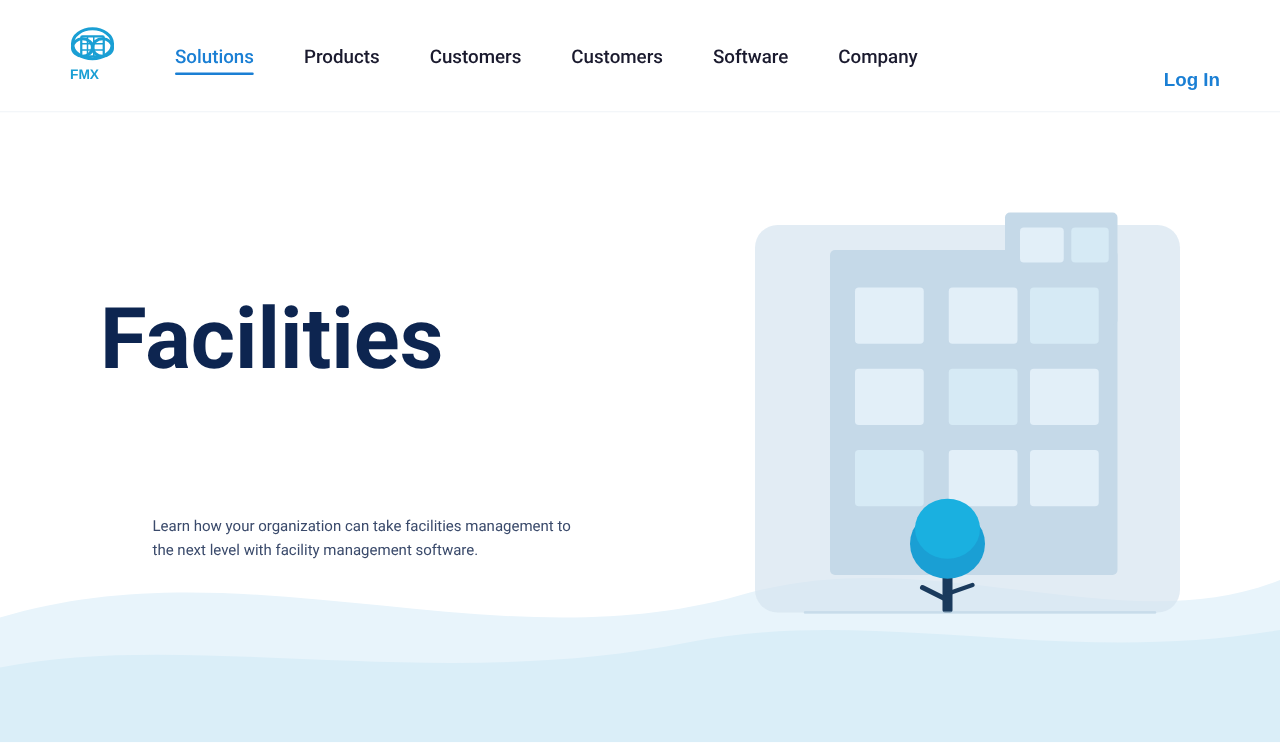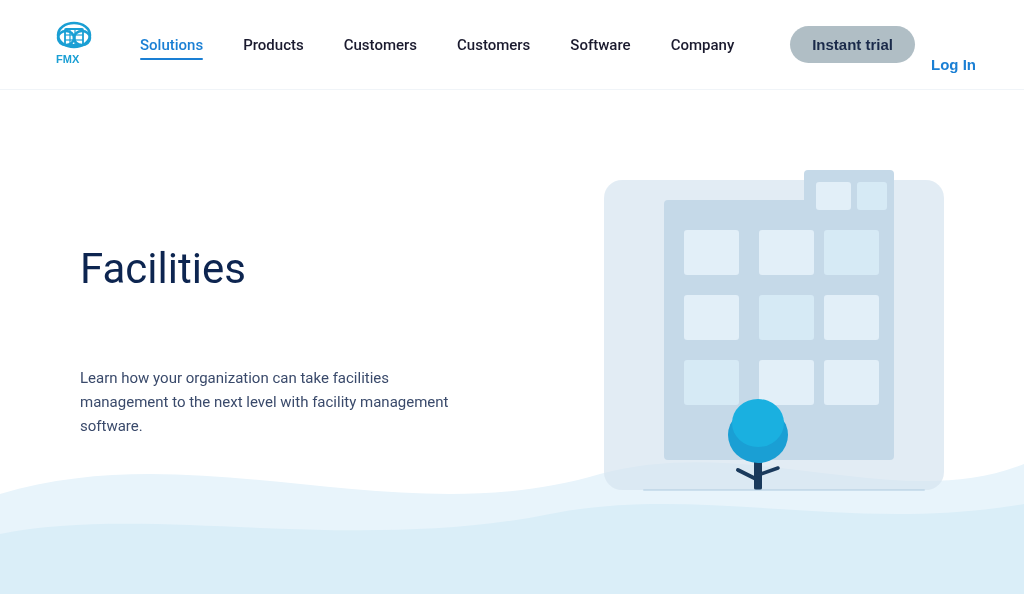--- a/index.html
+++ b/index.html
@@ -158,7 +158,6 @@
   </nav>
 
   <div class="header-actions">
-    <button class="btn-trial">Instant trial</button>
     <button class="btn-login">Log In</button>
   </div>
 </header>

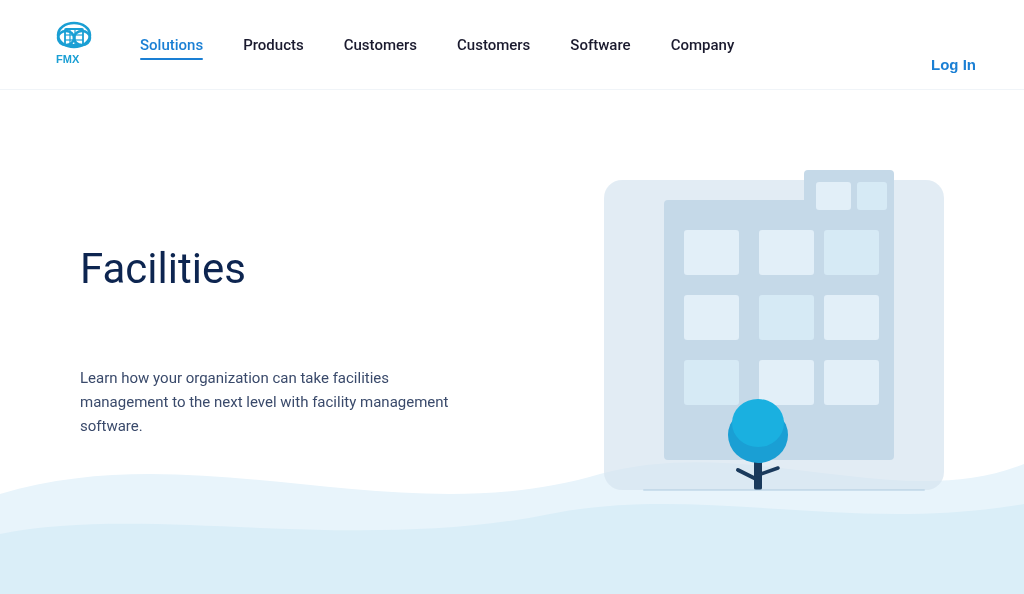--- a/index.html
+++ b/index.html
@@ -106,8 +106,8 @@
       max-width: 460px;
     }
     .hero-title {
-      font-size: 42px;
-      font-weight: 400;
+      font-size: 68px;
+      font-weight: 700;
       color: #0d2550;
       line-height: 1.1;
       margin-bottom: 28px;

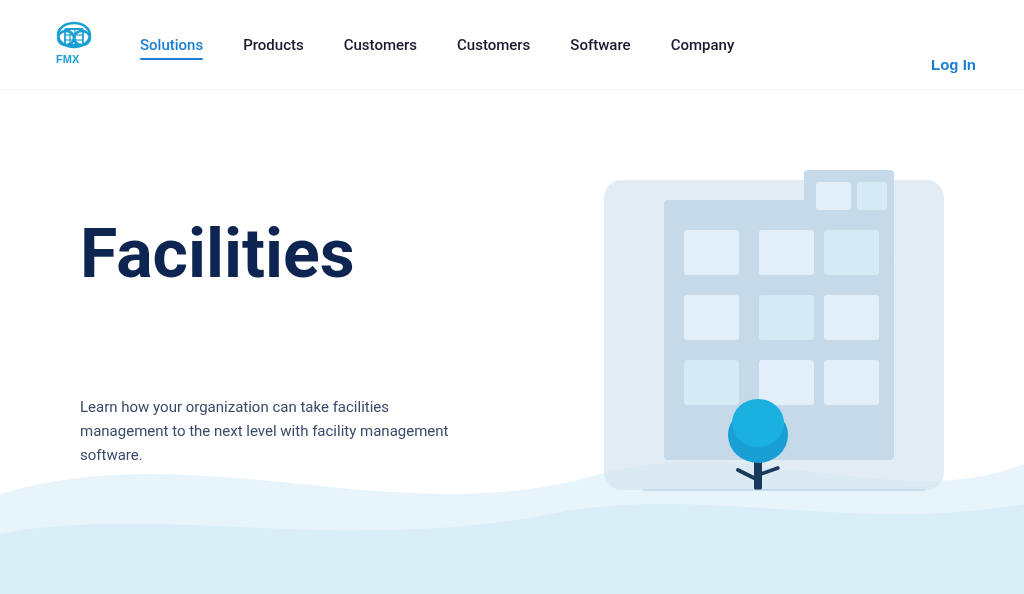--- a/index.html
+++ b/index.html
@@ -113,10 +113,11 @@
       margin-bottom: 28px;
     }
     .hero-desc {
-      font-size: 15px;
+      font-size: 12px;
       color: #3a4a6b;
       line-height: 1.6;
       max-width: 380px;
+      margin-left: 42px;
     }
     .hero-illustration {
       position: absolute;

